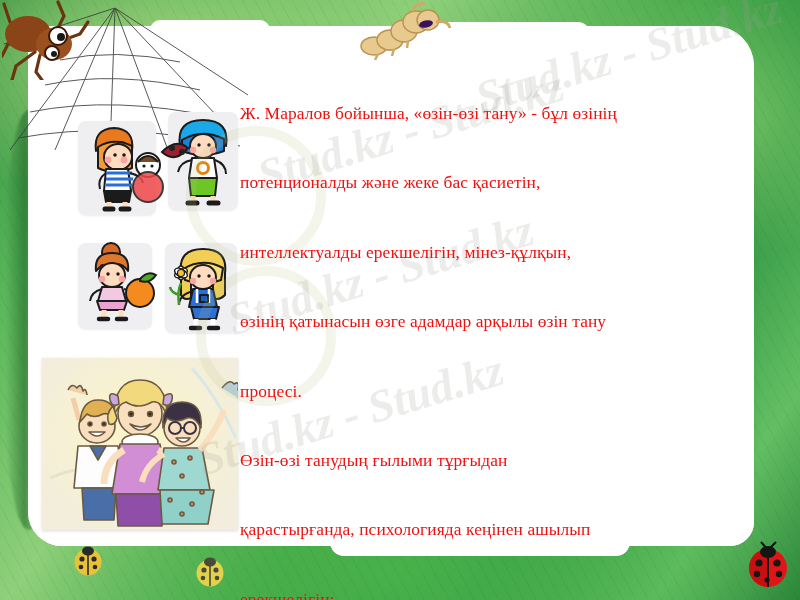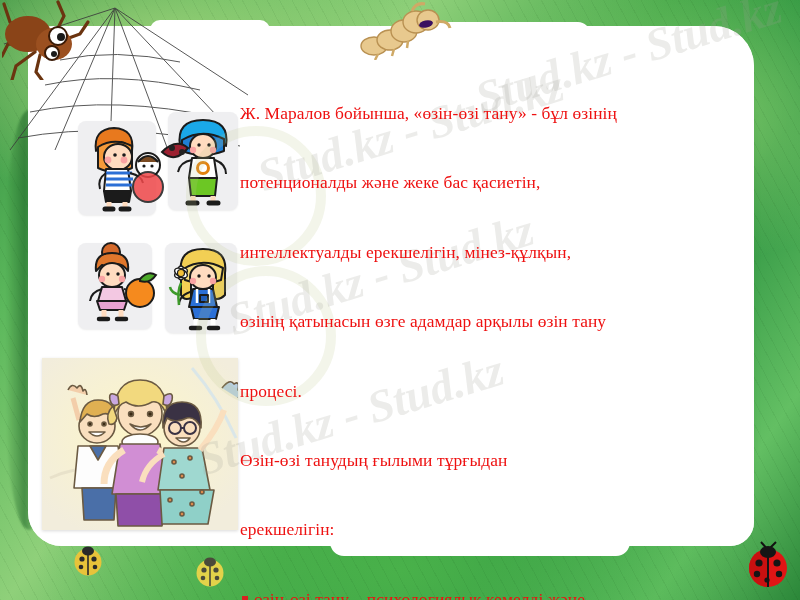--- a/index.html
+++ b/index.html
@@ -384,6 +384,7 @@
     <div class="tline">өзінің қатынасын өзге адамдар арқылы өзін тану</div>
     <div class="tline">процесі.</div>
     <div class="tline">Өзін-өзі танудың ғылыми тұрғыдан</div>
+    <div class="tline">қарастырғанда, психологияда кеңінен ашылып</div>
     <div class="tline">ерекшелігін:</div>
 
     <div class="tline bullet-line"><span class="sq"></span><span>өзін-өзі тану – психологиялық кемелді және</span></div>

